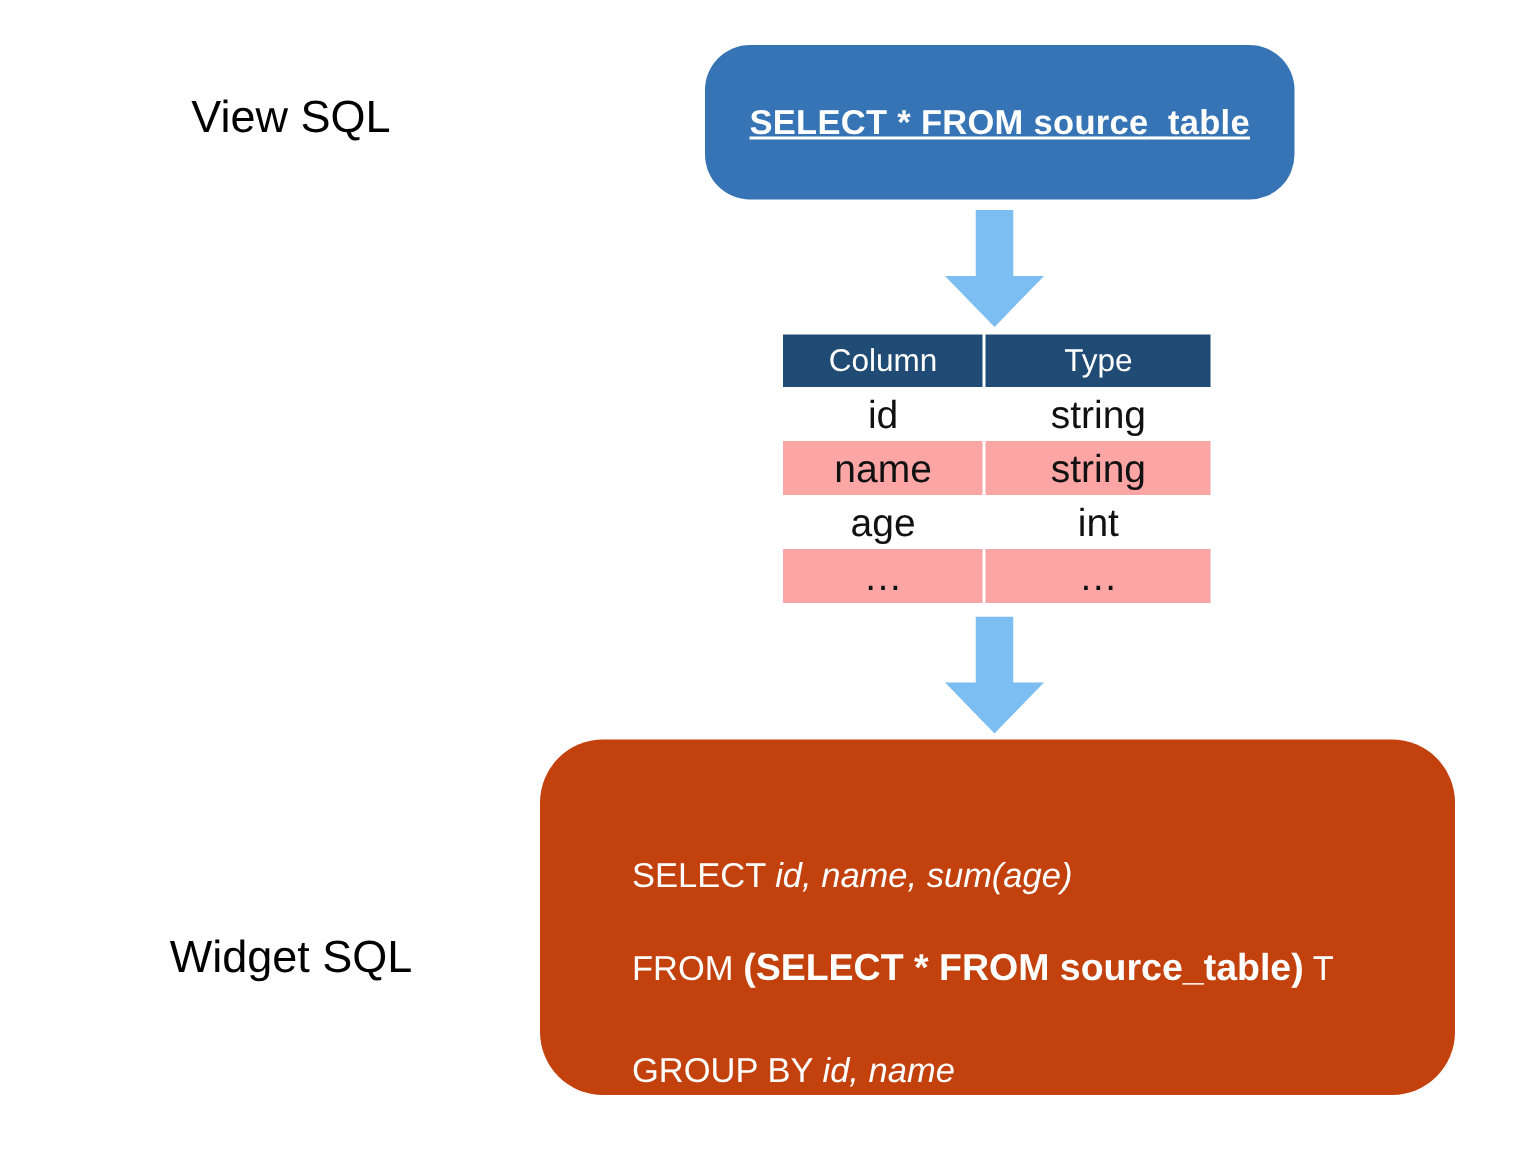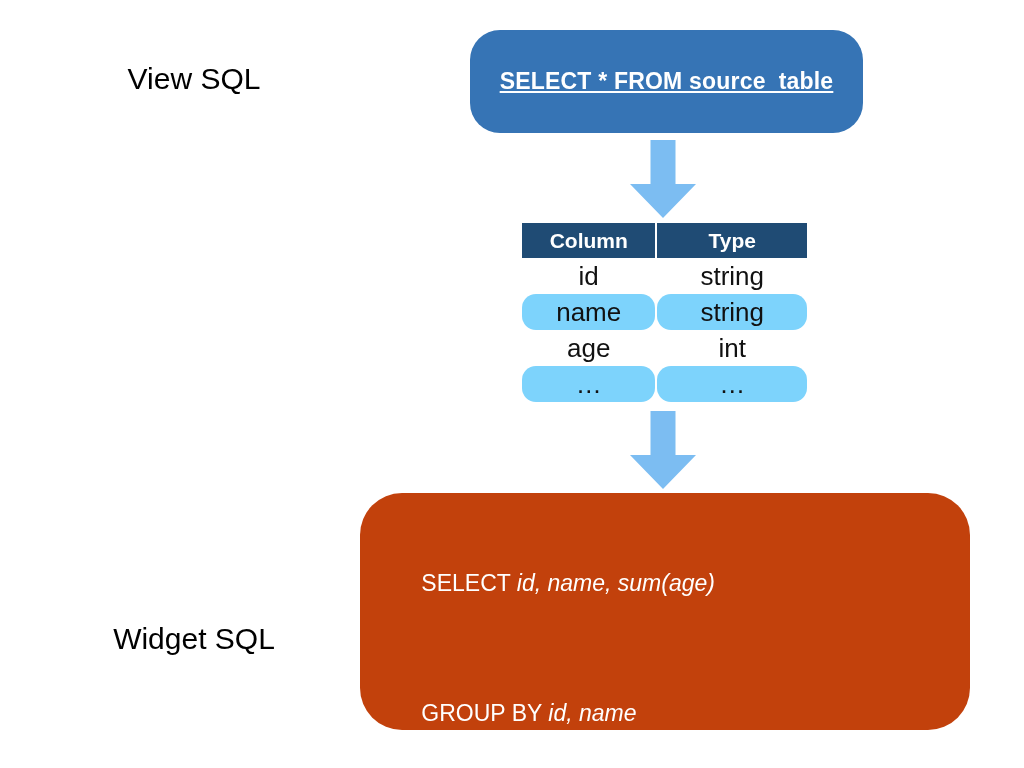--- a/index.html
+++ b/index.html
@@ -60,7 +60,7 @@
   .t-head .t-cell {
     background: #1F4B74;
     color: #ffffff;
-    font-weight: bold;
+    font-weight: normal;
     font-size: 21px;
     height: 35px;
   }

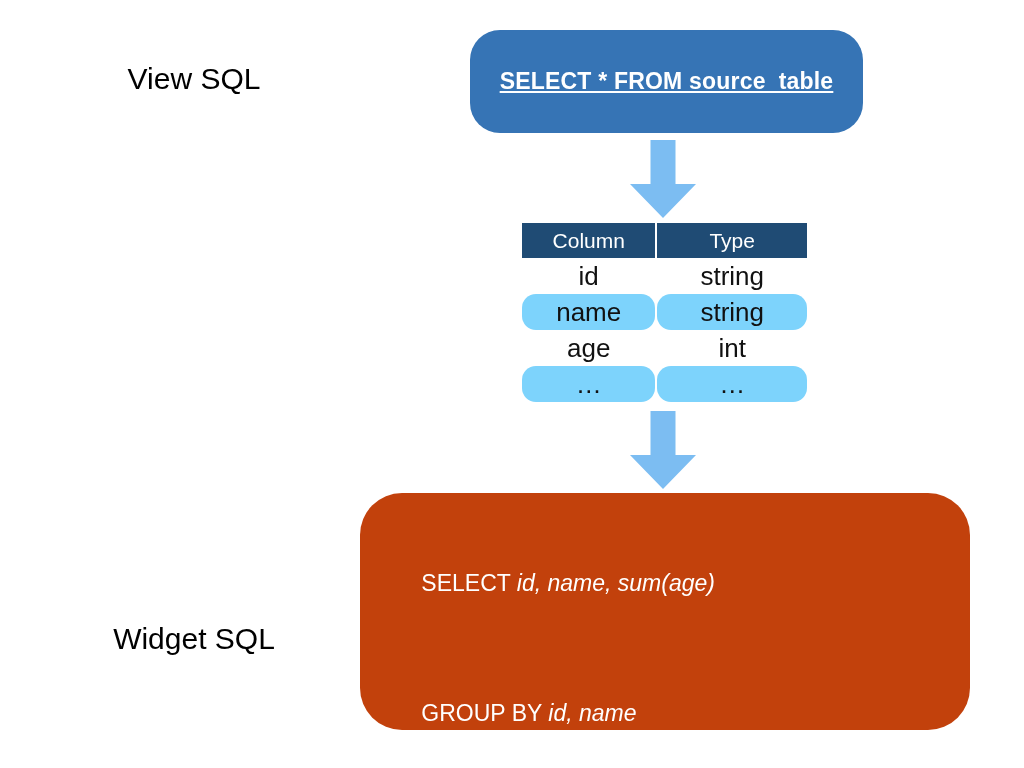--- a/index.html
+++ b/index.html
@@ -70,7 +70,7 @@
     color: #111111;
     background: #ffffff;
   }
-  .t-body-row.stripe .t-cell { background: #7dd3fc; border-radius: 14px; }
+  .t-body-row.stripe .t-cell { background: #fca5a5; }
 
   
   .widget-sql-box {

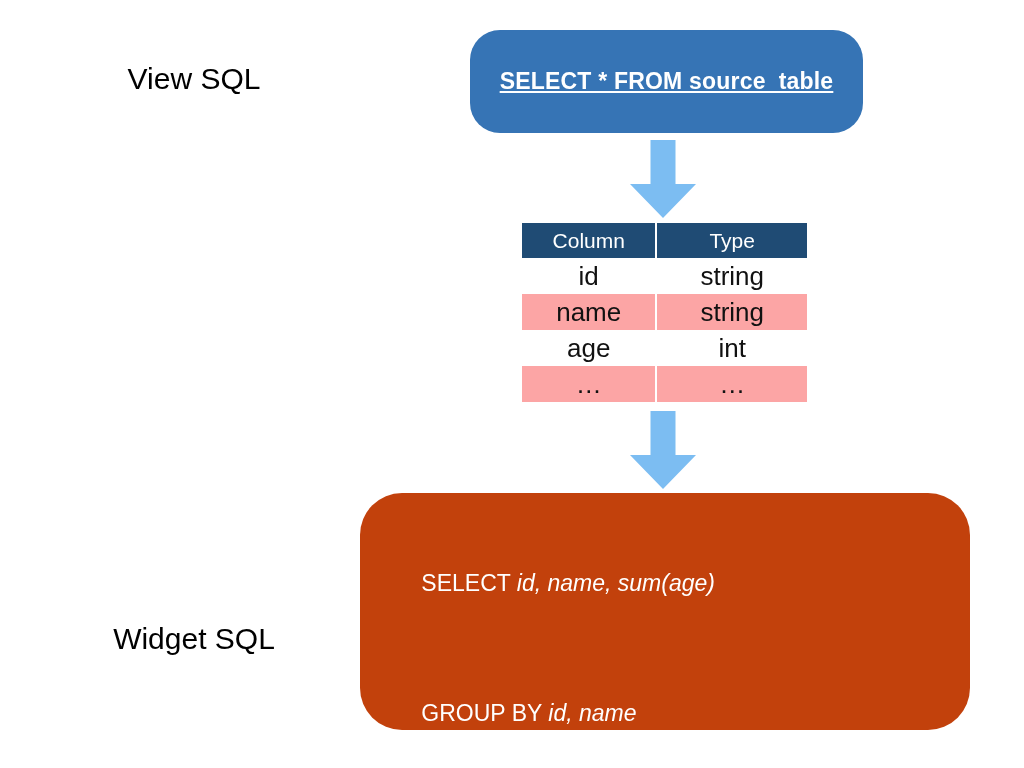--- a/index.html
+++ b/index.html
@@ -141,6 +141,9 @@
     <div class="sql-line" id="wline1">
       <span>SELECT </span><span class="it">id, name, sum(age)</span>
     </div>
+    <div class="sql-line" id="wline2">
+      <span>FROM </span><span class="bd">(SELECT * FROM source_table)</span><span> T</span>
+    </div>
     <div class="sql-line" id="wline3">
       <span>GROUP BY </span><span class="it">id, name</span>
     </div>

